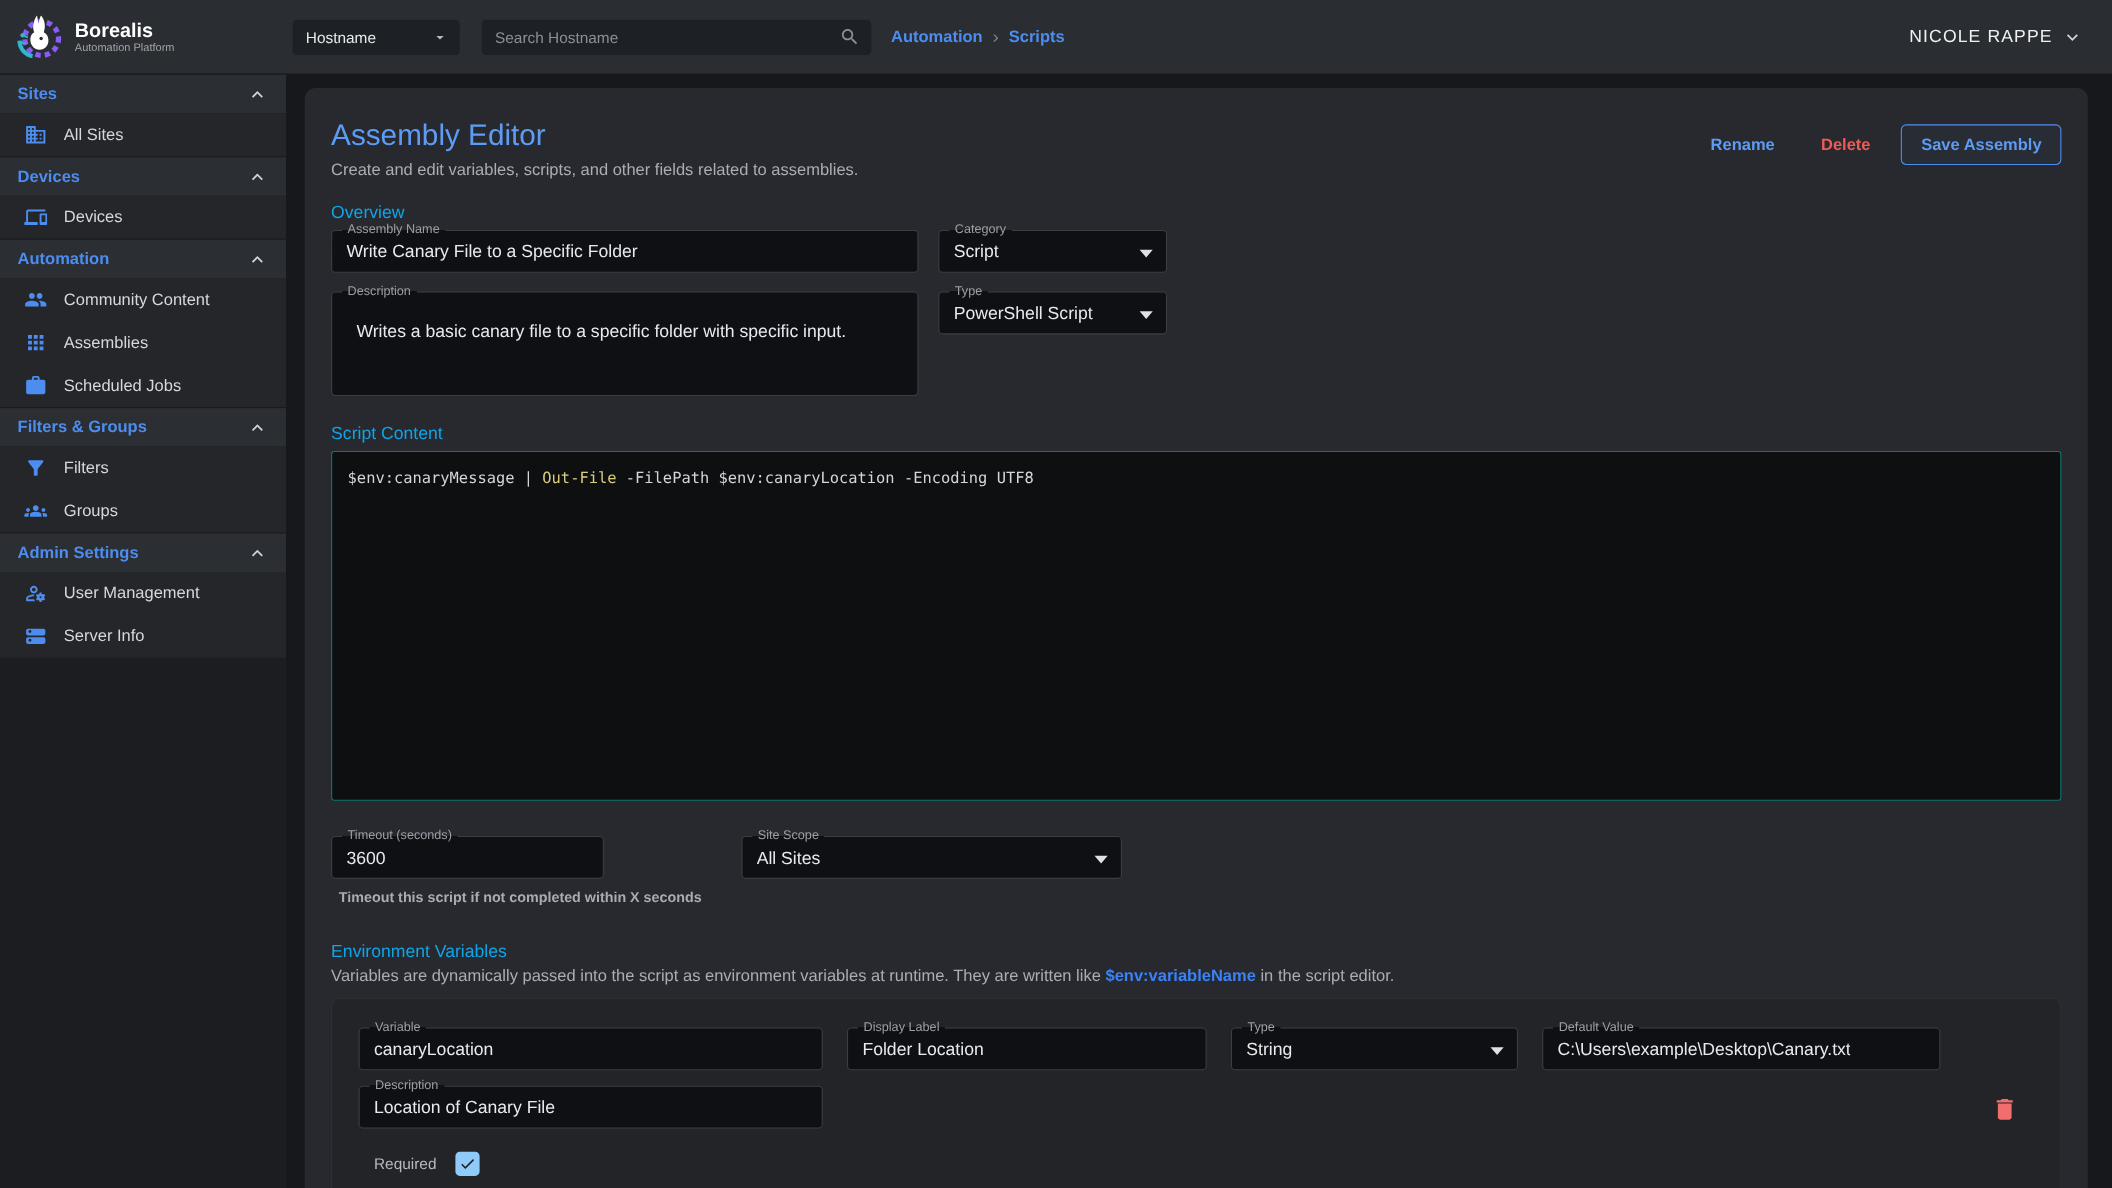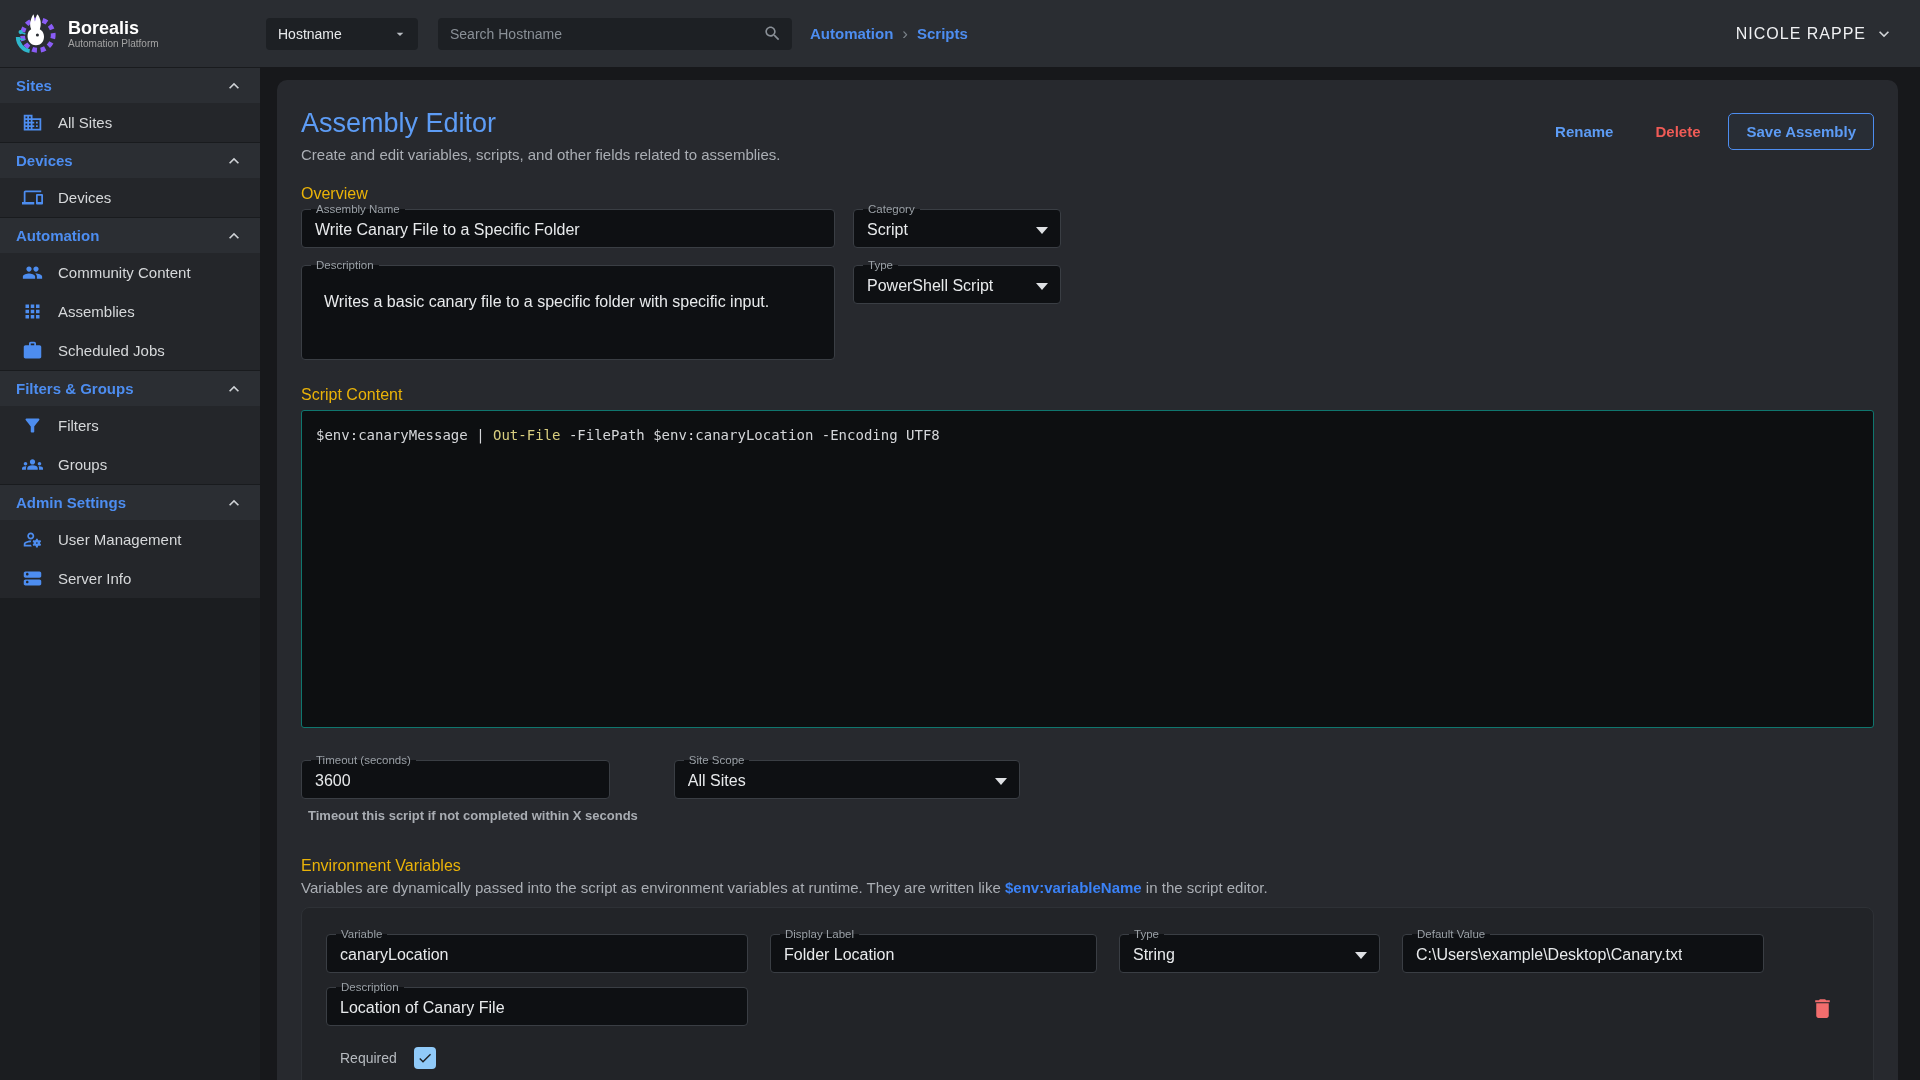--- a/index.html
+++ b/index.html
@@ -61,7 +61,7 @@
                  font-size:15px; font-weight:bold; border-radius:5px; padding:9px 17px; cursor:pointer;
                  font-family:"Liberation Sans", sans-serif; }
 
-  .section-label { color:#eab308; font-size:16px; }
+  .section-label { color:#0ea5e9; font-size:16px; }
   .lbl-overview { margin-top:22px; }
   .lbl-script { margin-top:26px; }
   .lbl-env { margin-top:34px; }

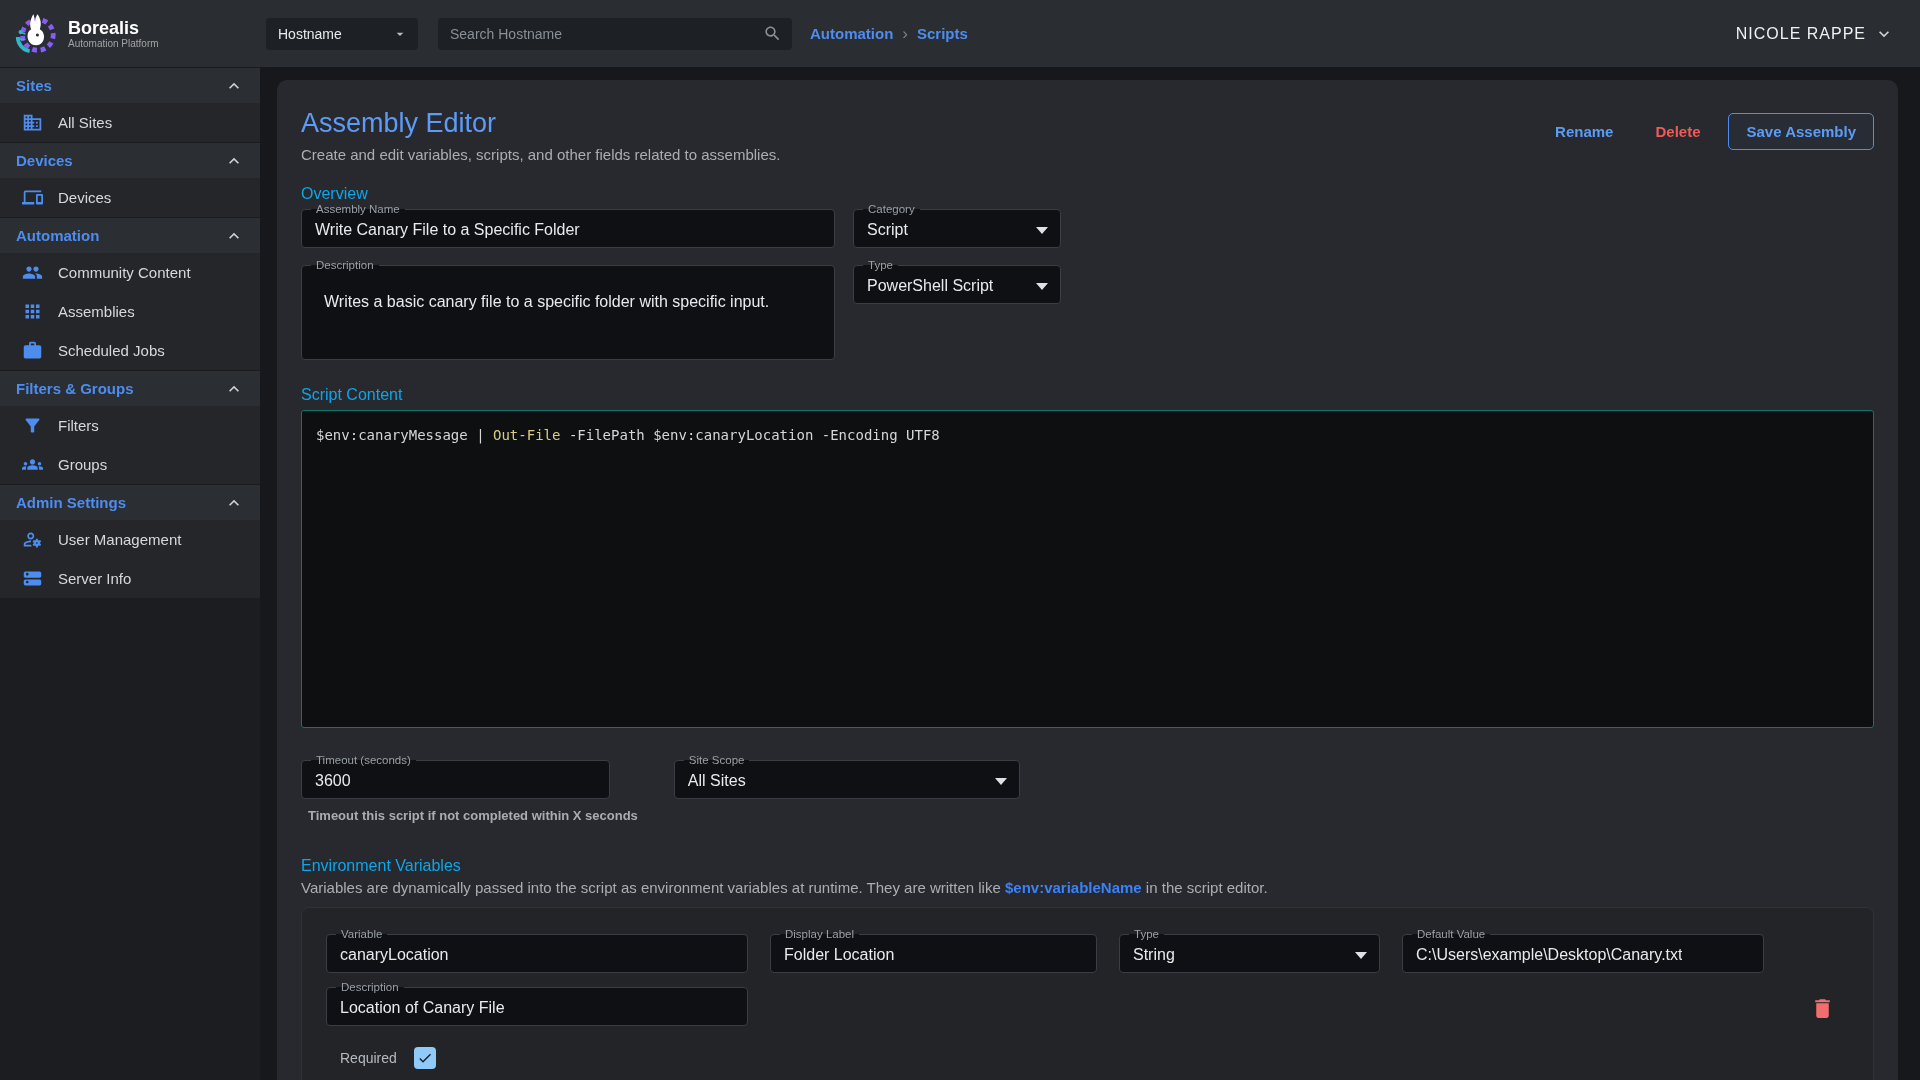--- a/index.html
+++ b/index.html
@@ -90,7 +90,7 @@
   .tok-cmdlet { color:#d9ce7f; }
 
   .timeout-row { margin-top:32px; display:flex; gap:36px; align-items:flex-start; }
-  .w-timeout { width:309px; }
+  .w-timeout { width:248px; }
   .w-scope { width:346px; }
   .helper { margin-top:9px; color:#a9adb3; font-size:13px; font-weight:bold; padding-left:7px; }
 

